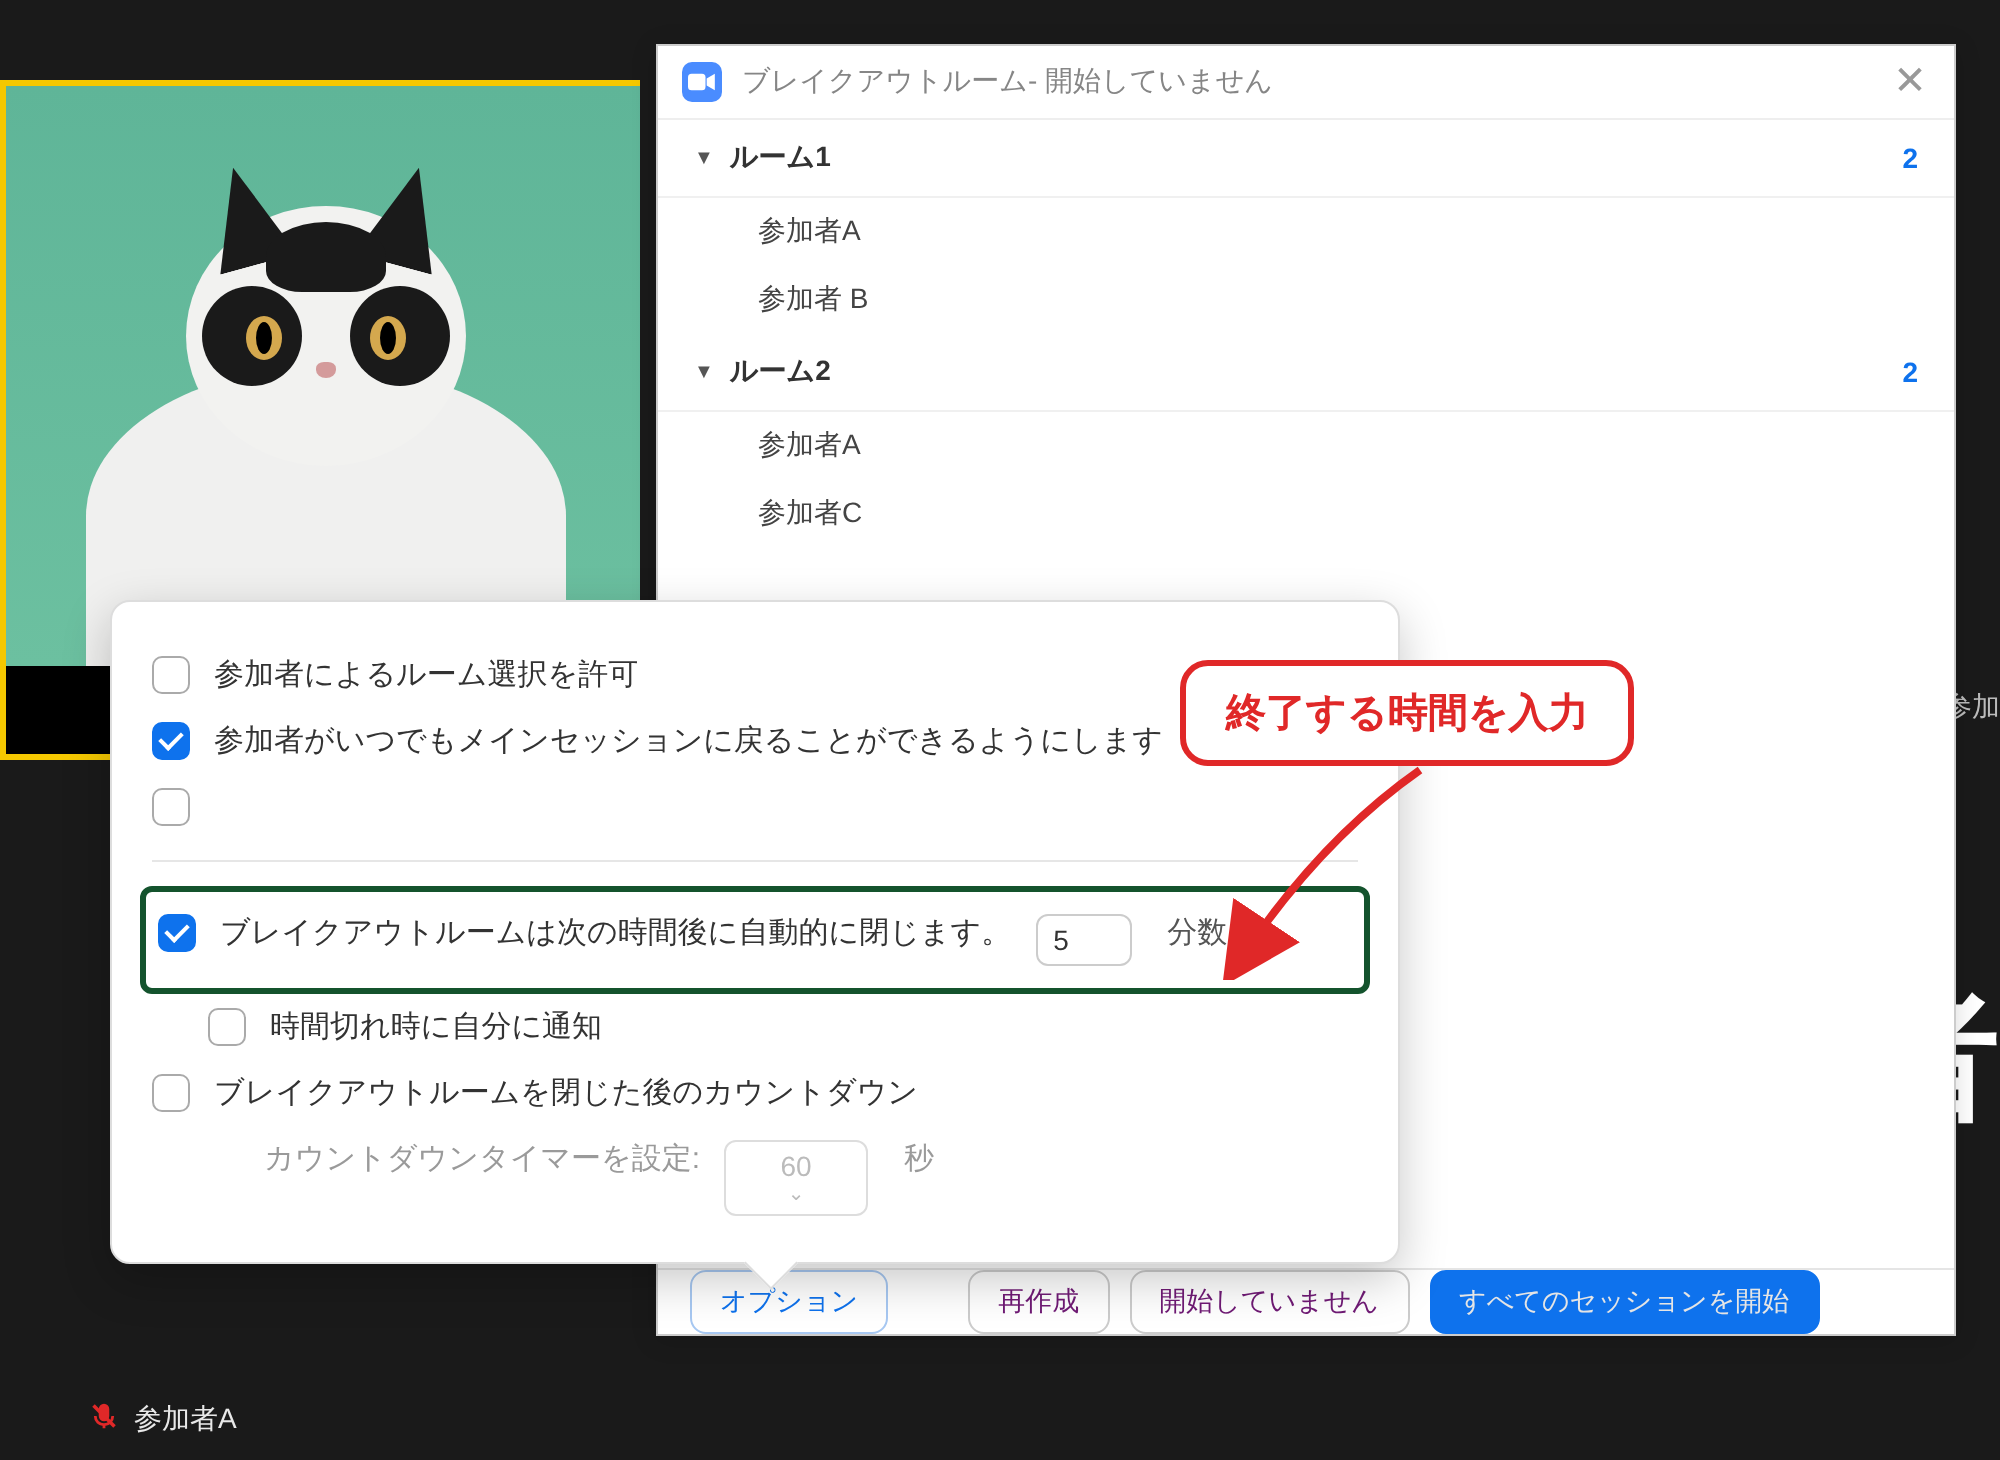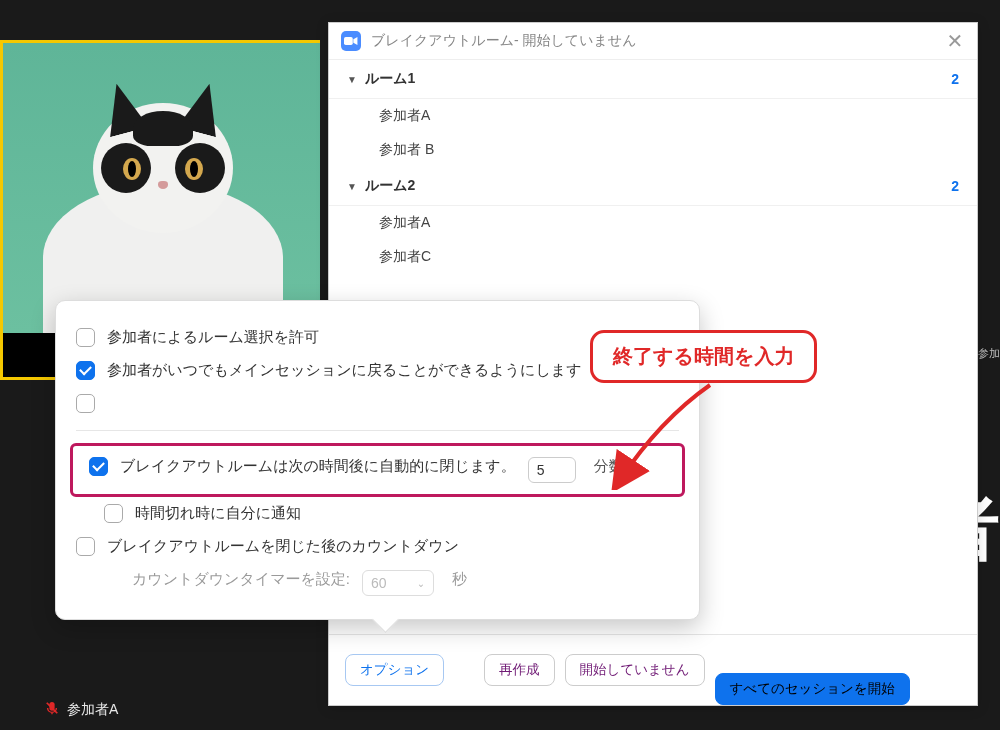--- a/index.html
+++ b/index.html
@@ -142,7 +142,7 @@
       right: 0;
       top: 345px;
       color: #bbb;
-      font-size: 11px;
+      font-size: 14px;
       display: flex;
       align-items: center;
       gap: 4px;

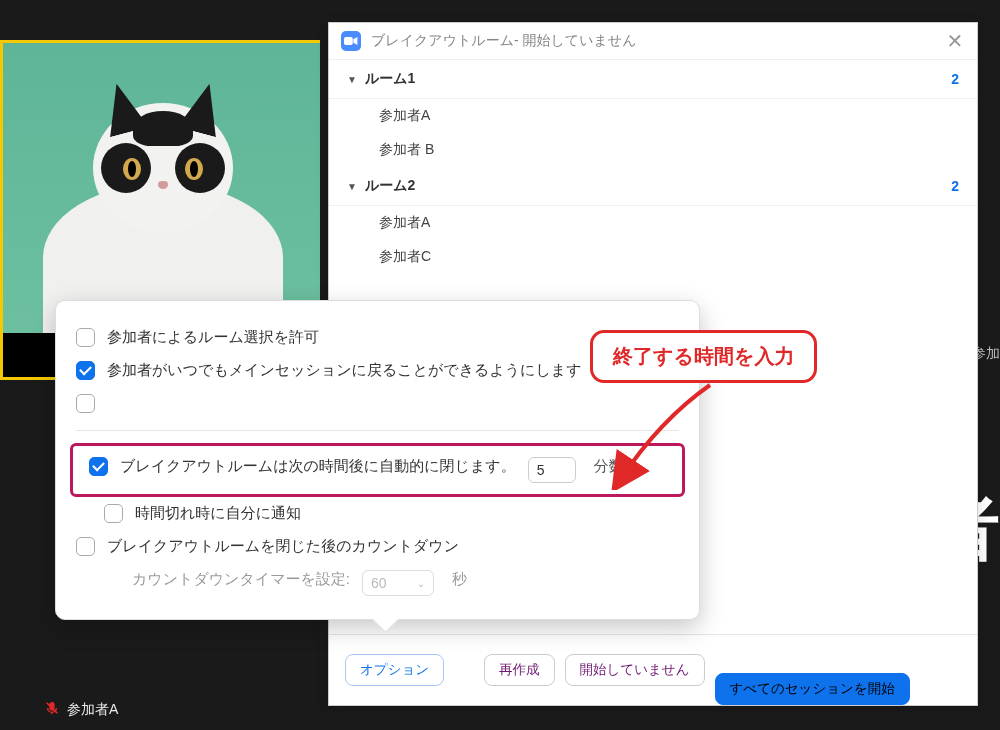--- a/index.html
+++ b/index.html
@@ -329,9 +329,9 @@
     .unit.disabled { color: #9a9a9a; }
 
     .highlight-box {
-      border: 3px solid #be185d;
+      border: 3px solid #14532d;
       border-radius: 6px;
-      padding: 4px 16px;
+      padding: 4px 6px;
       margin: 0 -6px;
     }
 

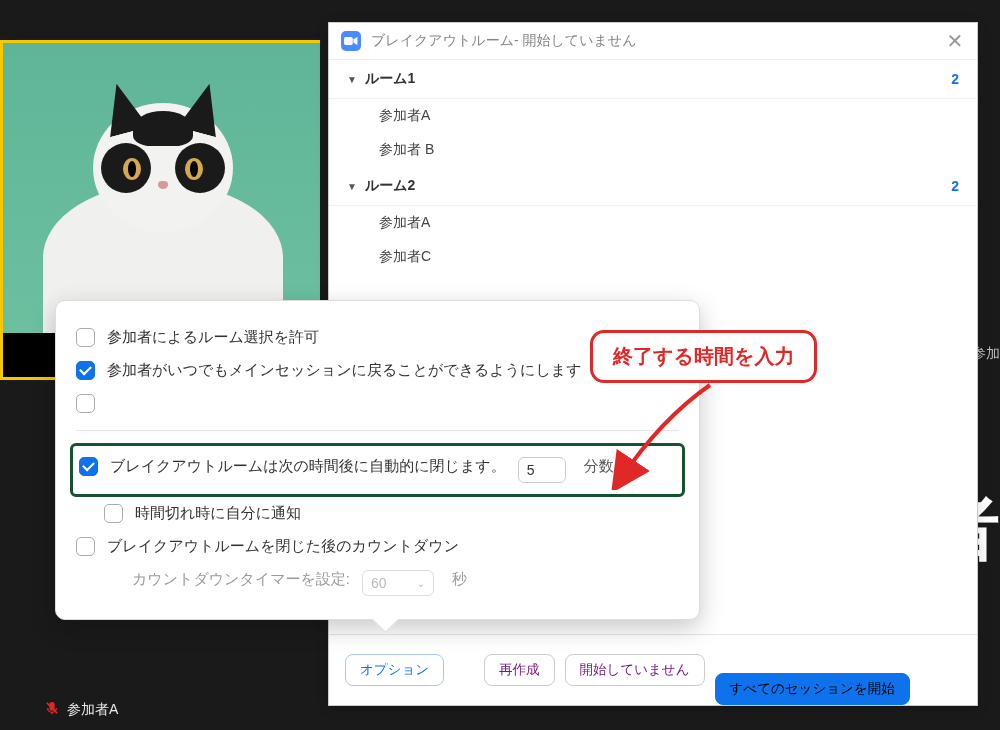--- a/index.html
+++ b/index.html
@@ -324,6 +324,7 @@
       justify-content: space-between;
       align-items: center;
       background: #fff;
+      flex-direction: column;
     }
     .unit { color: #555; margin-left: 6px; }
     .unit.disabled { color: #9a9a9a; }

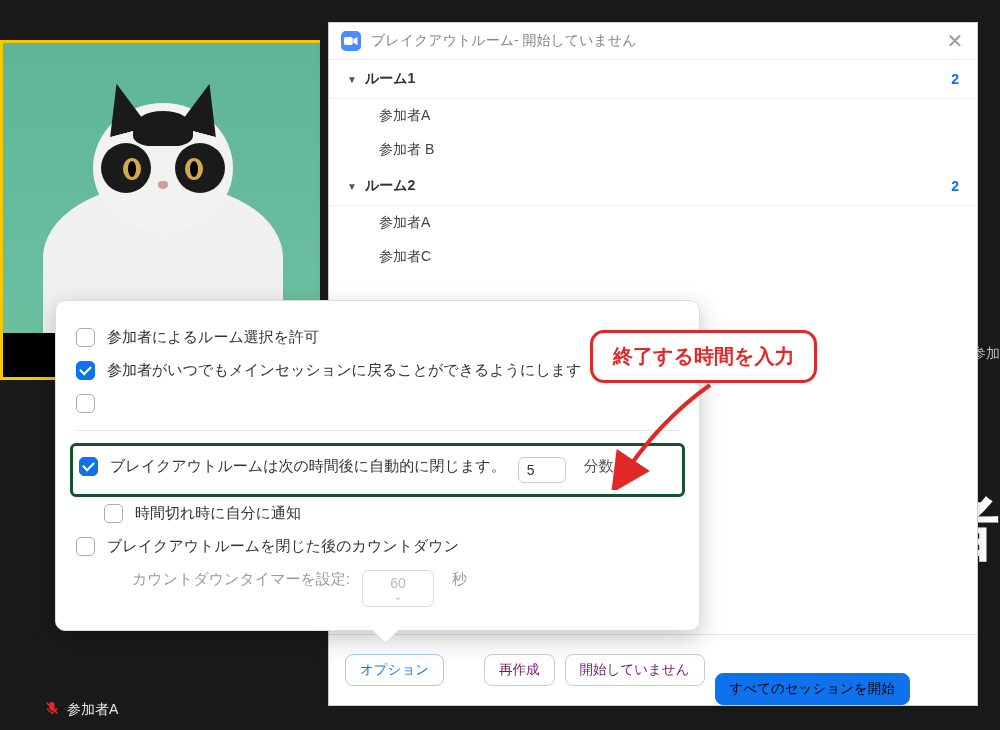--- a/index.html
+++ b/index.html
@@ -231,9 +231,8 @@
     .btn.primary {
       background: #0e72ed;
       border-color: #0e72ed;
-      color: #000000;
+      color: #e5e5e5;
       font-weight: 500;
-      margin-top: 38px;
     }
     .btn.active-outline {
       border-color: #a7c8f2;

